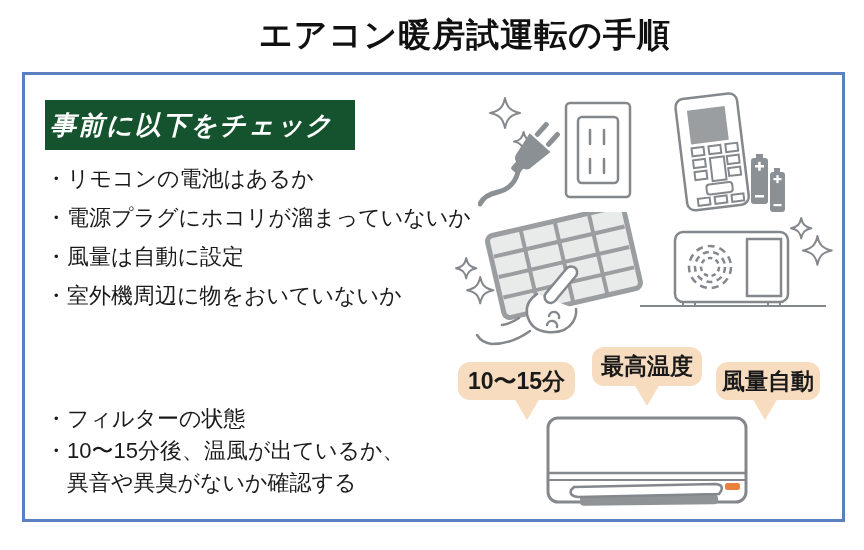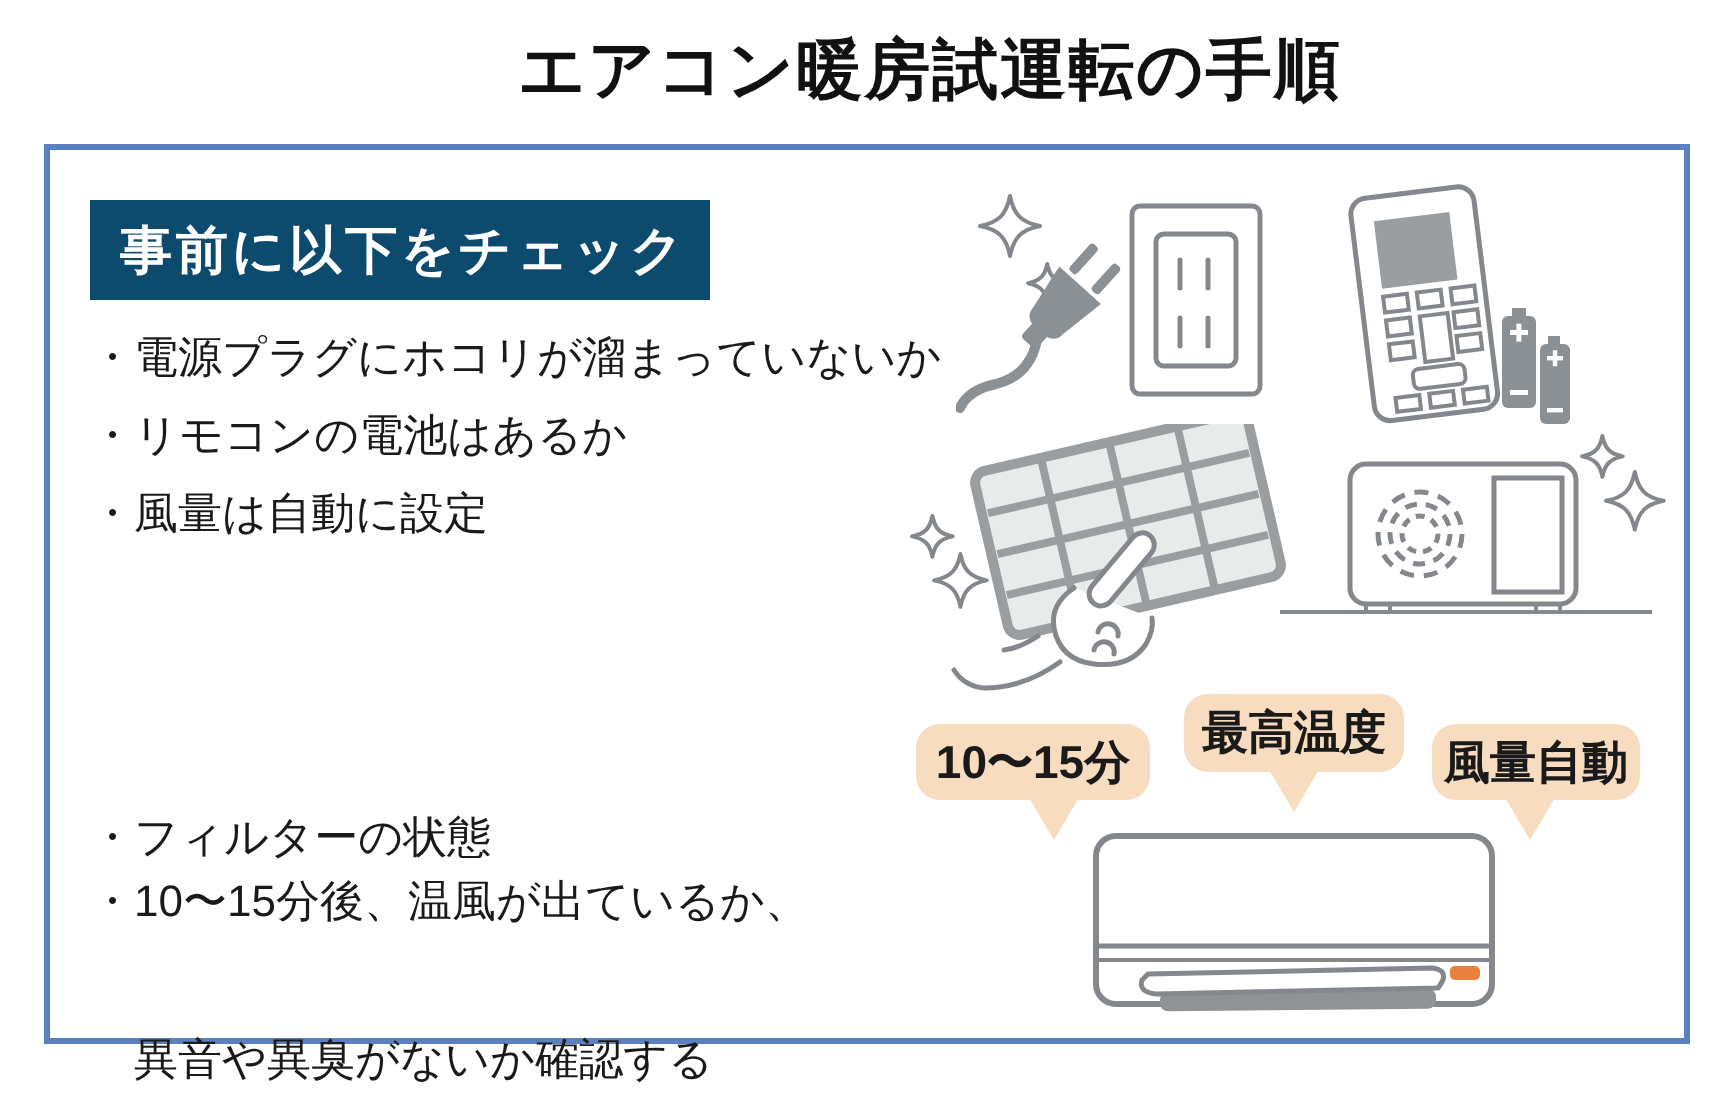--- a/index.html
+++ b/index.html
@@ -16,9 +16,9 @@
     box-sizing:border-box;border:3px solid #5b80bf;background:#fff;
   }
   .hdr{
-    position:absolute;box-sizing:border-box;background:#0c4a6e;color:#ffffff;
-    font-weight:bold;font-size:26px;letter-spacing:2px;padding-left:15px;
-    display:flex;align-items:center;
+    position:absolute;box-sizing:border-box;background:#14532d;color:#ffffff;
+    font-weight:bold;font-size:26px;letter-spacing:2px;padding-left:5px;
+    display:flex;align-items:center;font-style:italic;
   }
   .hdr1{left:45px;top:100px;width:310px;height:50px;}
   .hdr2{left:45px;top:343px;width:400px;height:52px;}

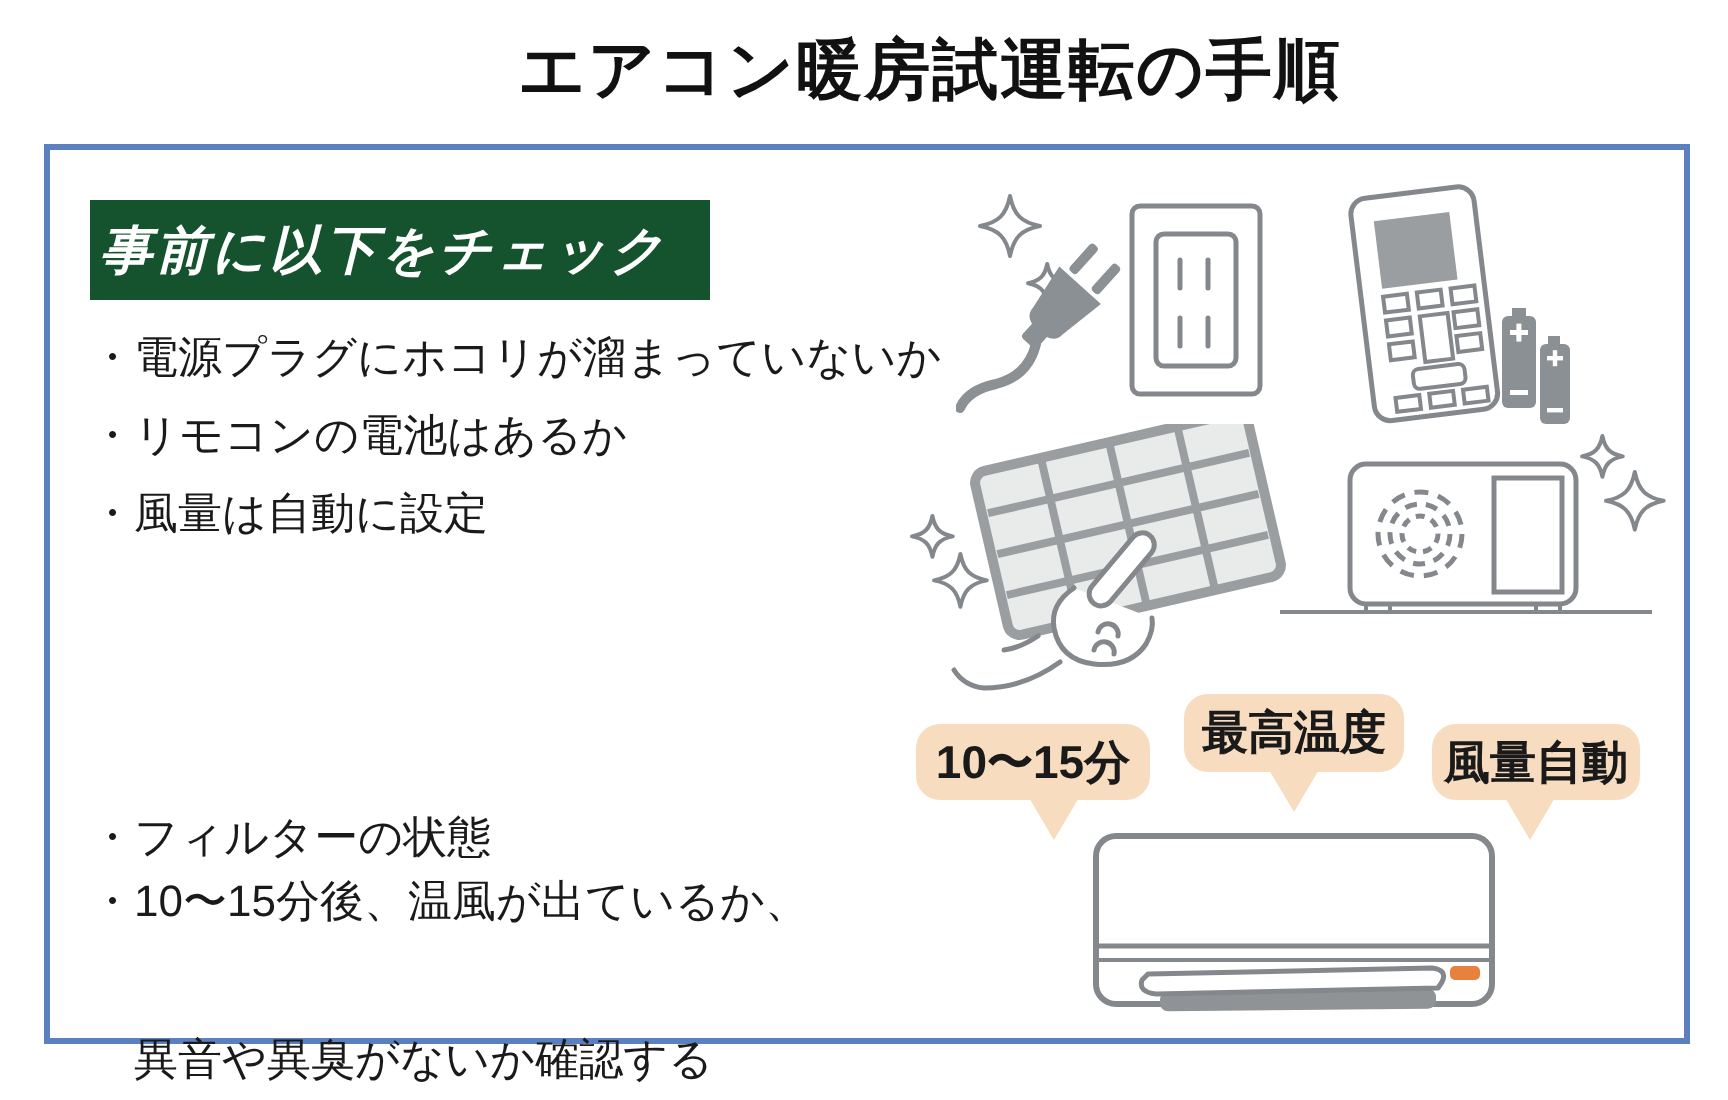--- a/index.html
+++ b/index.html
@@ -55,8 +55,8 @@
 
   <div class="hdr hdr1">事前に以下をチェック</div>
   <ul class="list list1">
+    <li>・リモコンの電池はあるか</li>
     <li>・電源プラグにホコリが溜まっていないか</li>
-    <li>・リモコンの電池はあるか</li>
     <li>・風量は自動に設定</li>
   </ul>
 

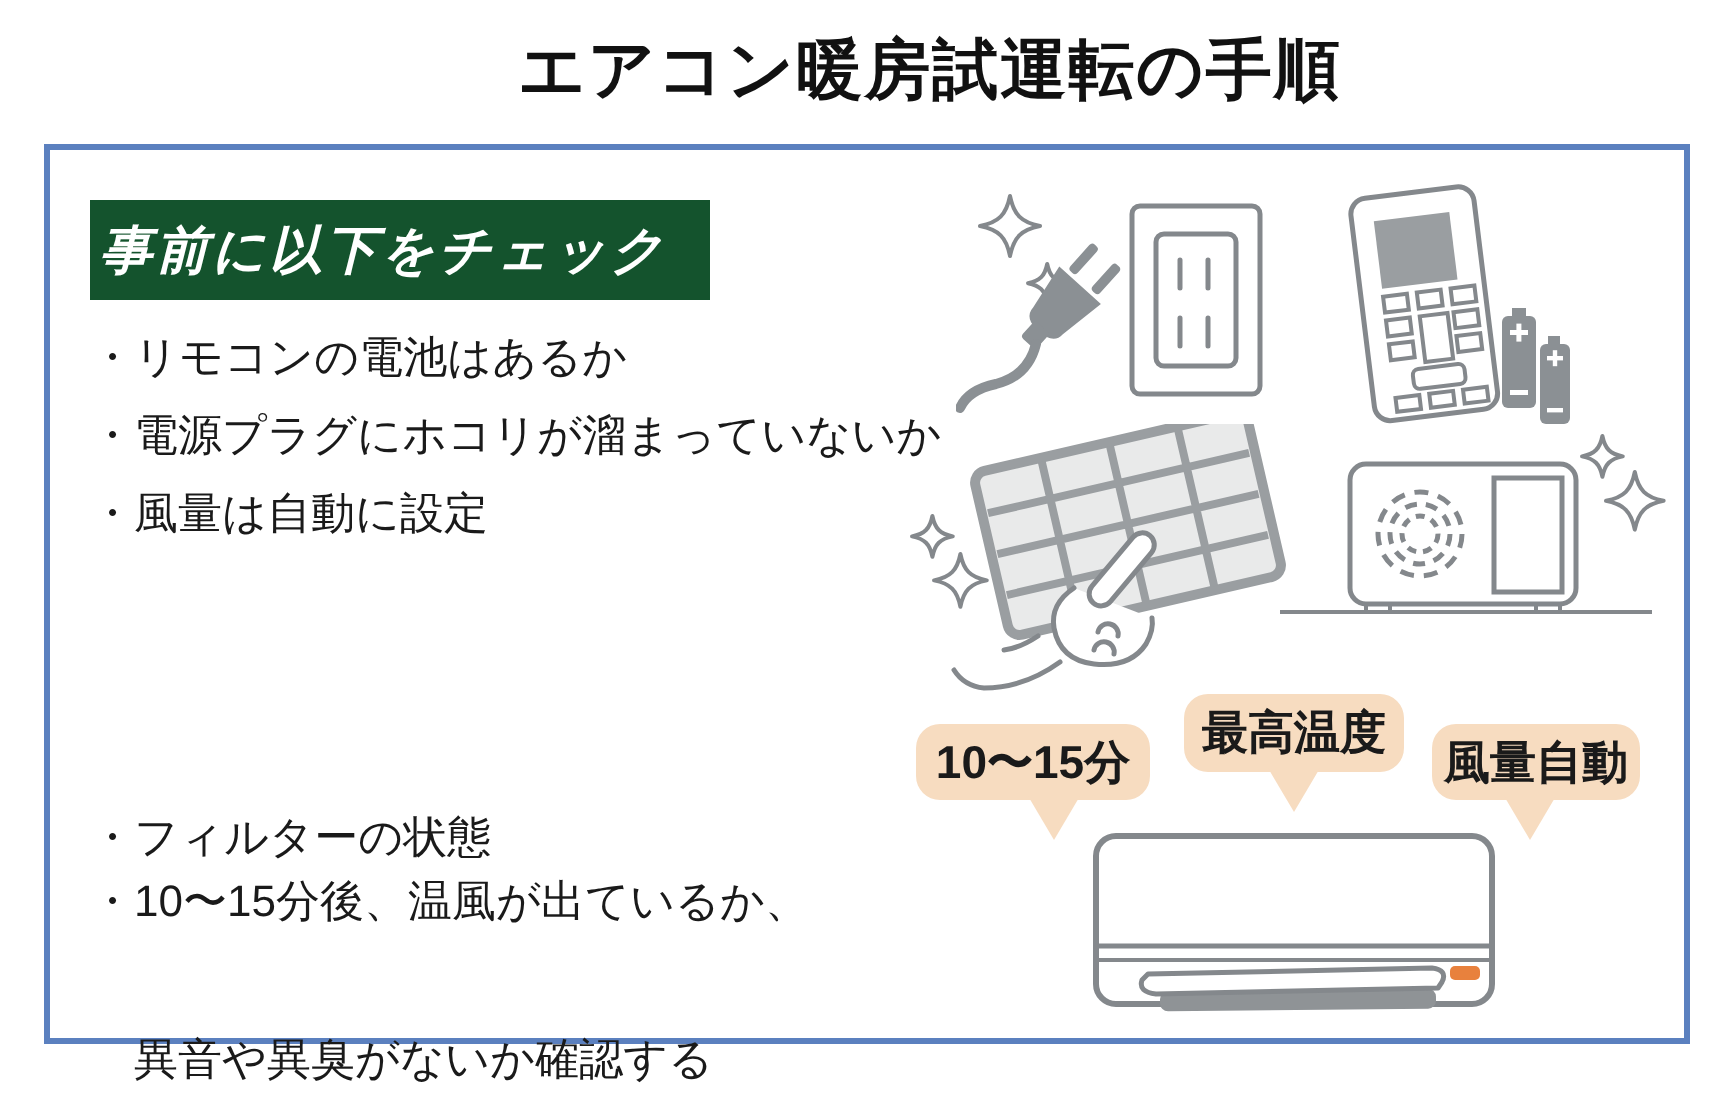--- a/index.html
+++ b/index.html
@@ -58,6 +58,7 @@
     <li>・リモコンの電池はあるか</li>
     <li>・電源プラグにホコリが溜まっていないか</li>
     <li>・風量は自動に設定</li>
+    <li>・室外機周辺に物をおいていないか</li>
   </ul>
 
   <ul class="list list2">

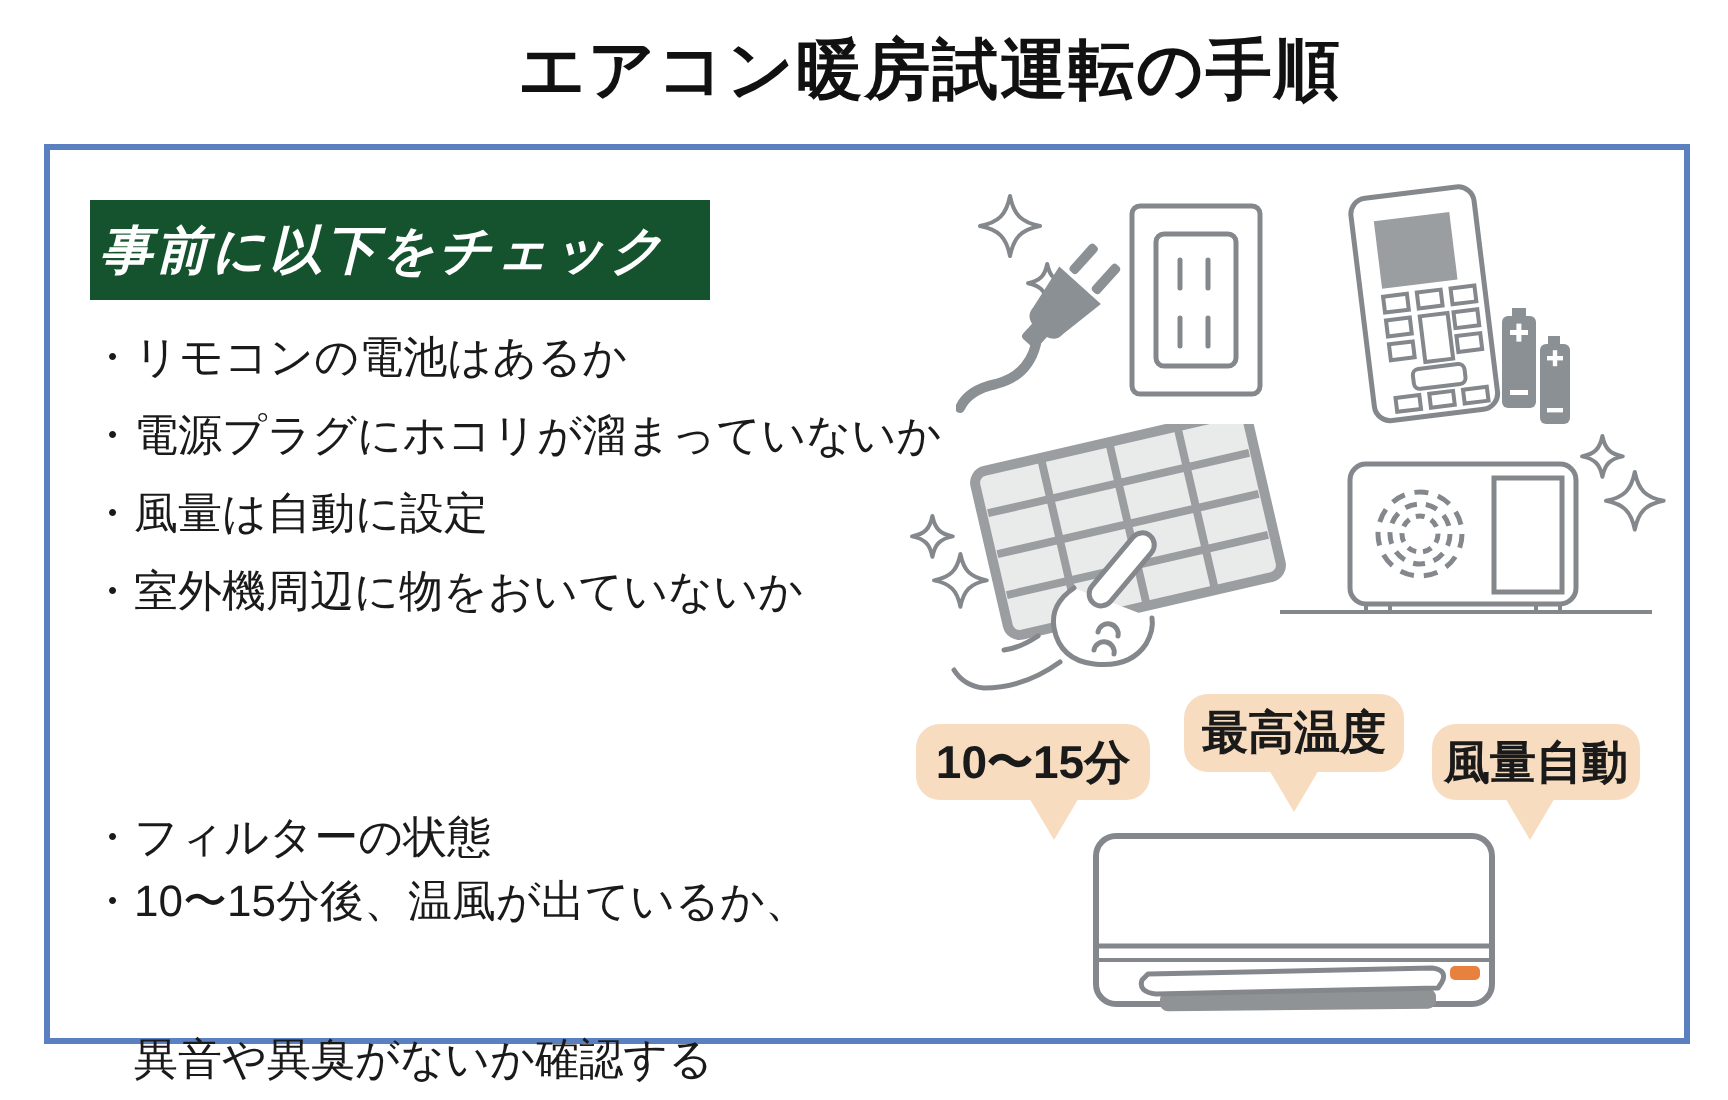--- a/index.html
+++ b/index.html
@@ -27,7 +27,7 @@
   .list1 li{font-size:22px;line-height:39px;white-space:nowrap;}
   .list2{top:403px;}
   .list2 li{font-size:22px;line-height:32px;white-space:nowrap;}
-  .list2 li.cont{padding-left:22px;margin-top:47px;}
+  .list2 li.cont{padding-left:22px;}
   .bubble{
     position:absolute;background:#f7dcc0;border-radius:12px;text-align:center;
     font-size:23px;font-weight:bold;color:#1a1a1a;

